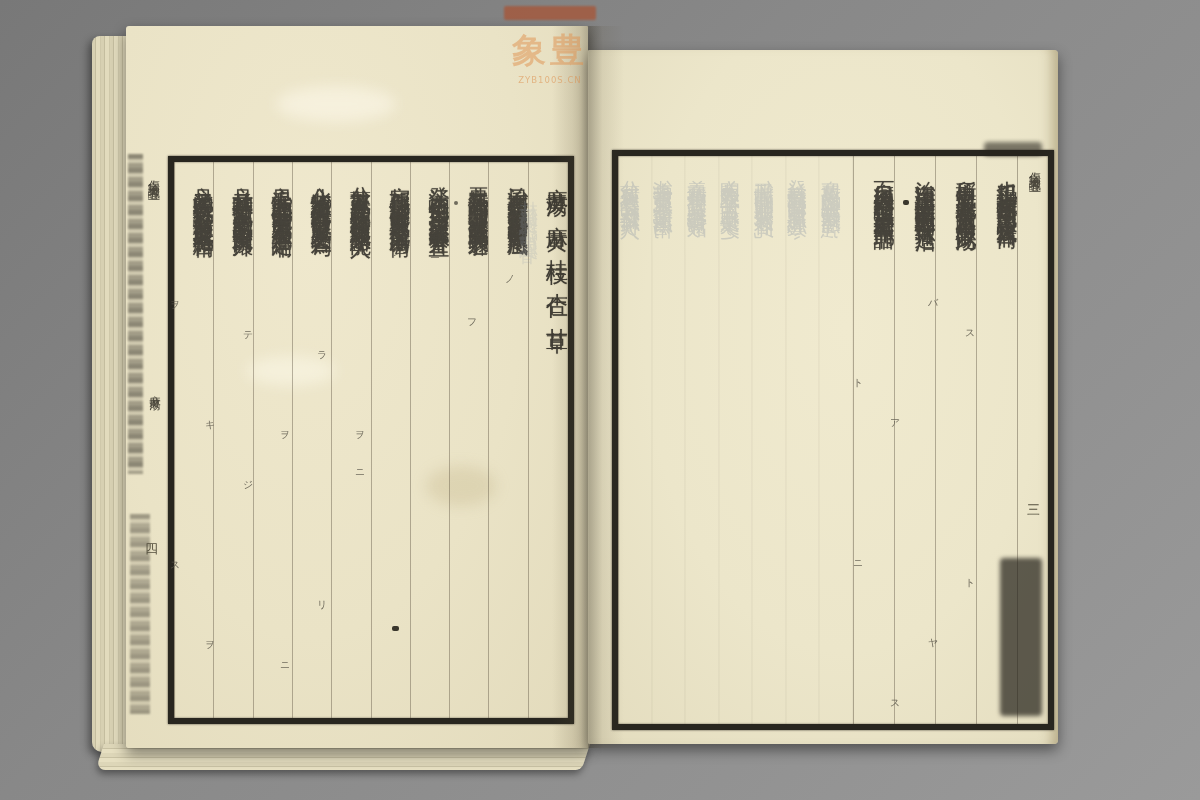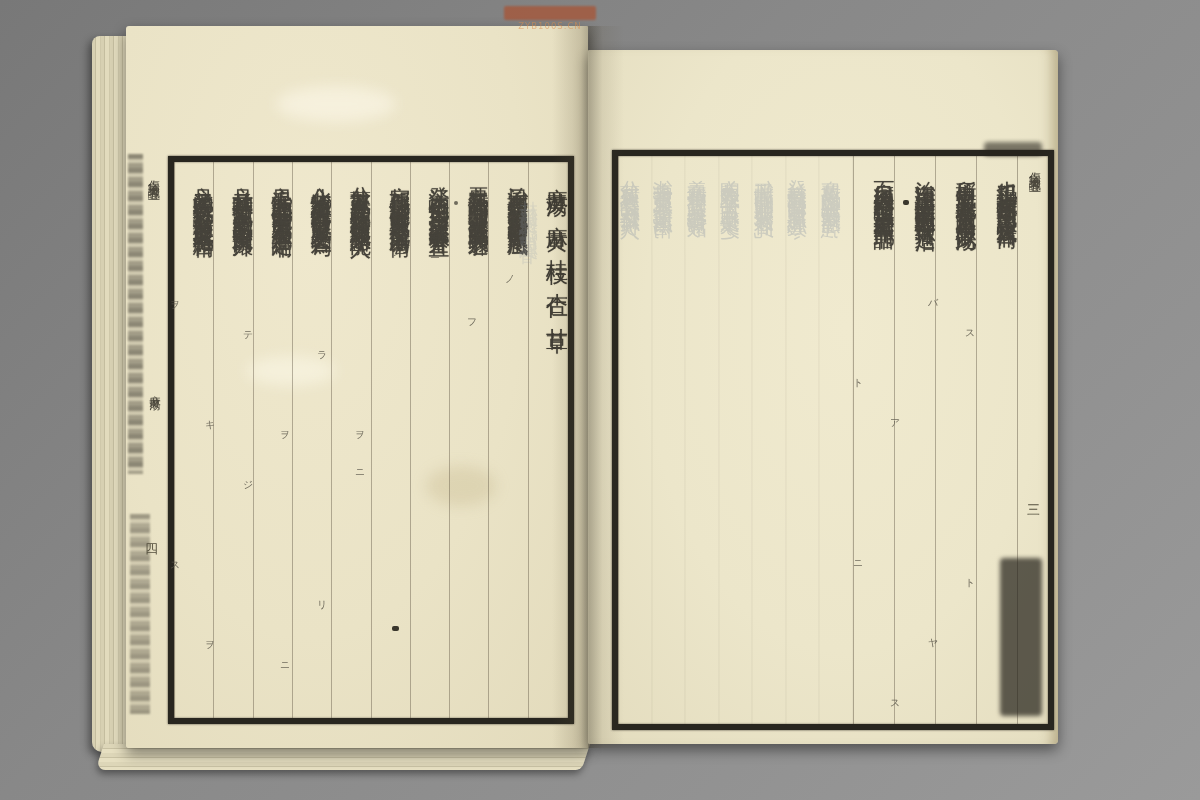--- a/index.html
+++ b/index.html
@@ -210,6 +210,7 @@
 
   <div class="watermark">
     <div class="wm-bar"></div>
+    <div class="wm-seals">象豊</div>
     <div class="wm-url">ZYB100S.CN</div>
   </div>
 

